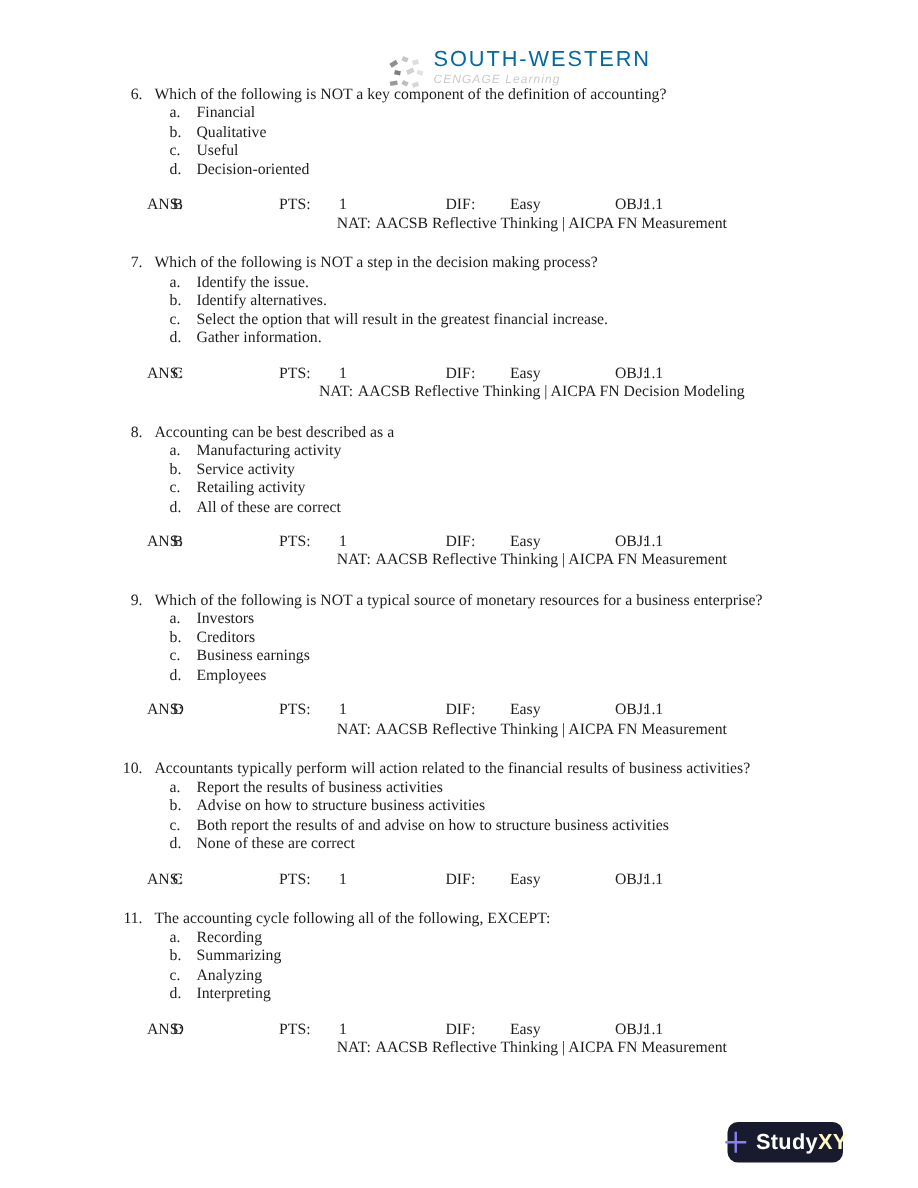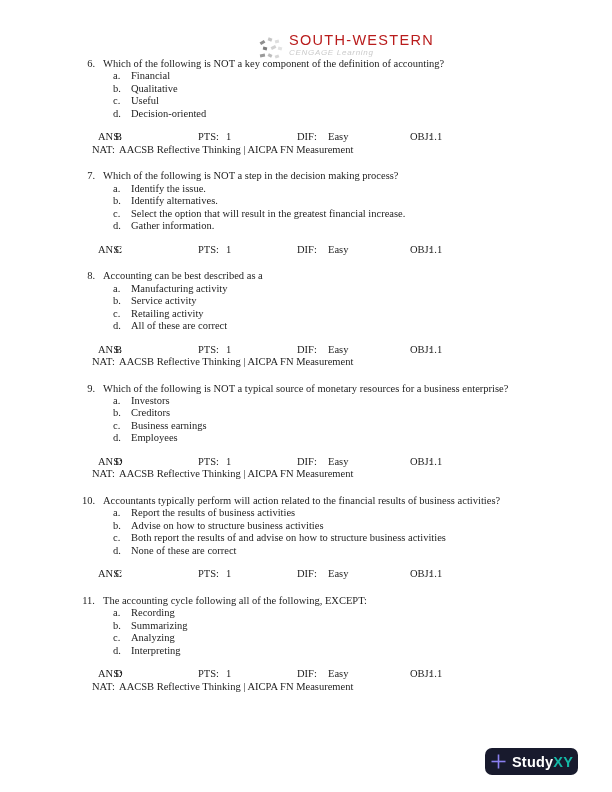--- a/index.html
+++ b/index.html
@@ -30,7 +30,7 @@
     font-family: "Liberation Sans", sans-serif;
     font-size: 14.5px;
     letter-spacing: 1.3px;
-    color: #b91c1c;
+    color: #0369a1;
     line-height: 14px;
     white-space: nowrap;
   }

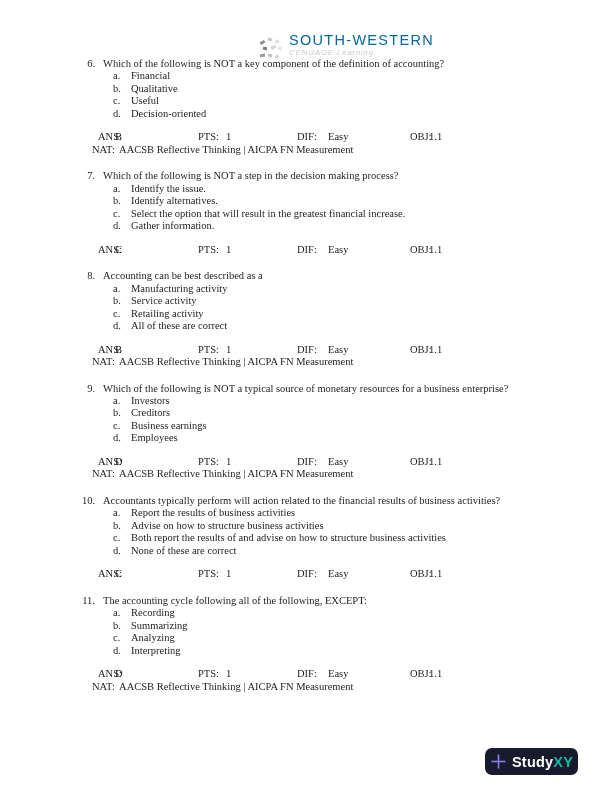--- a/index.html
+++ b/index.html
@@ -76,7 +76,7 @@
   }
   .q-meta span { position: absolute; top: 0; white-space: nowrap; }
   .ans-l { left: 0; }    .ans-v { left: 17px; }
-  .pts-l { left: 100px; } .pts-v { left: 128px; }
+  .pts-l { left: 88px; } .pts-v { left: 128px; }
   .dif-l { left: 199px; } .dif-v { left: 230px; }
   .obj-l { left: 312px; } .obj-v { left: 331px; }
 

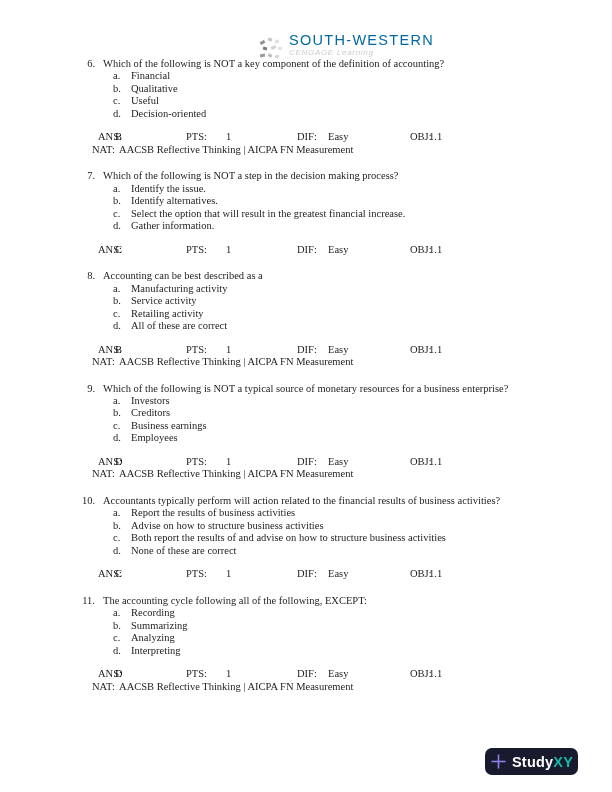--- a/index.html
+++ b/index.html
@@ -77,7 +77,7 @@
   .q-meta span { position: absolute; top: 0; white-space: nowrap; }
   .ans-l { left: 0; }    .ans-v { left: 17px; }
   .pts-l { left: 88px; } .pts-v { left: 128px; }
-  .dif-l { left: 199px; } .dif-v { left: 230px; }
+  .dif-l { left: 199px; } .dif-v { left: 242px; }
   .obj-l { left: 312px; } .obj-v { left: 331px; }
 
   .q-nat { margin-left: 32px; white-space: nowrap; }

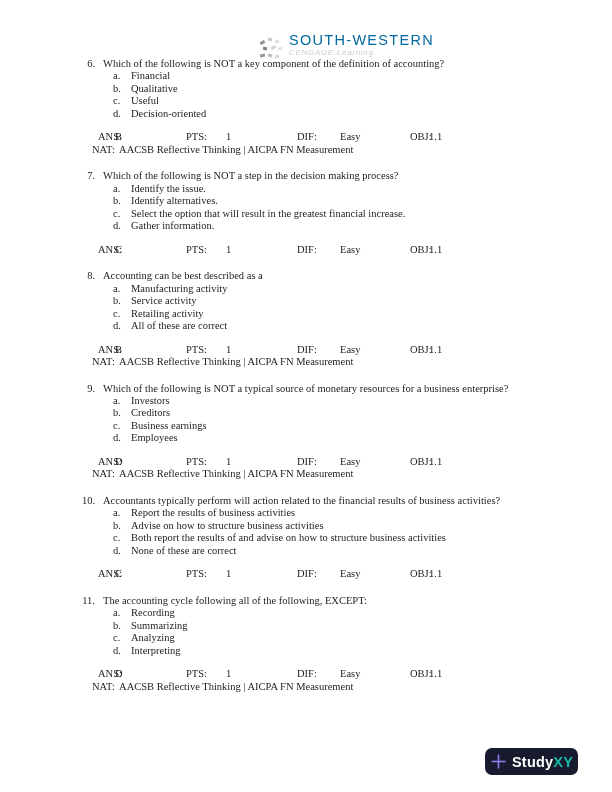--- a/index.html
+++ b/index.html
@@ -80,7 +80,7 @@
   .dif-l { left: 199px; } .dif-v { left: 242px; }
   .obj-l { left: 312px; } .obj-v { left: 331px; }
 
-  .q-nat { margin-left: 32px; white-space: nowrap; }
+  .q-nat { margin-left: 58px; white-space: nowrap; text-align: center; }
   .nat-label { display: inline-block; min-width: 25px; }
 
   

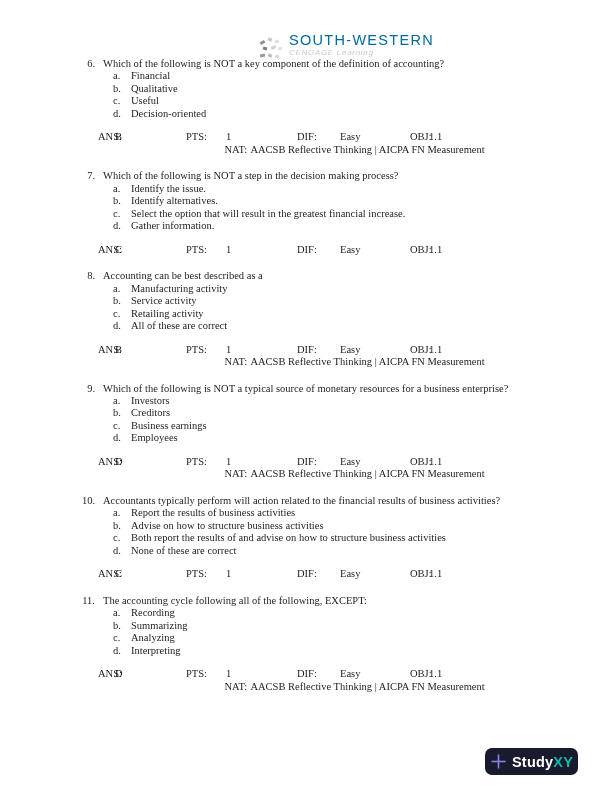--- a/index.html
+++ b/index.html
@@ -205,6 +205,10 @@
       <span class="obj-l">OBJ:</span>
       <span class="obj-v">1.1</span>
     </div>
+    <div class="q-nat">
+      <span class="nat-label">NAT:</span>
+      <span class="nat-value">AACSB Reflective Thinking | AICPA FN Decision Modeling</span>
+    </div>
   </div>
 
   <div class="question">

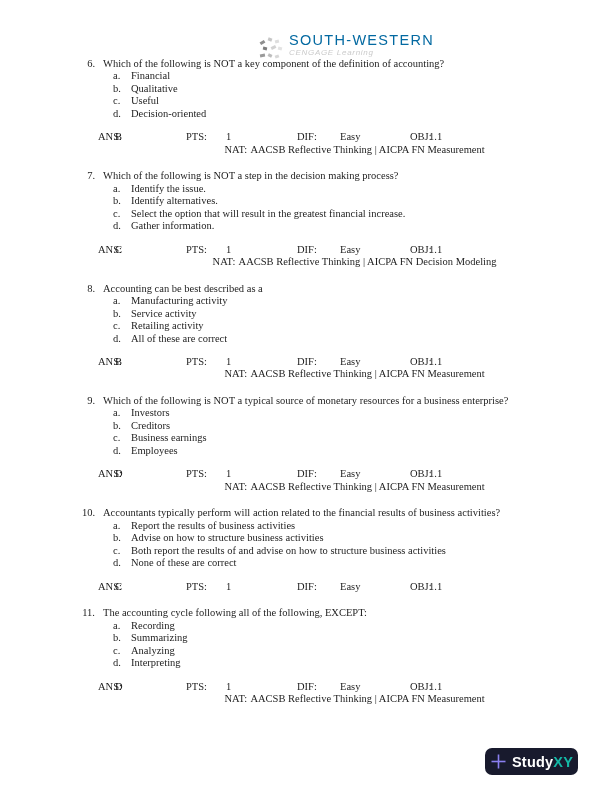--- a/index.html
+++ b/index.html
@@ -88,7 +88,7 @@
     position: absolute;
     left: 485px;
     top: 748px;
-    width: 93px;
+    width: 77px;
     height: 27px;
     background: #181a2d;
     border-radius: 7px;

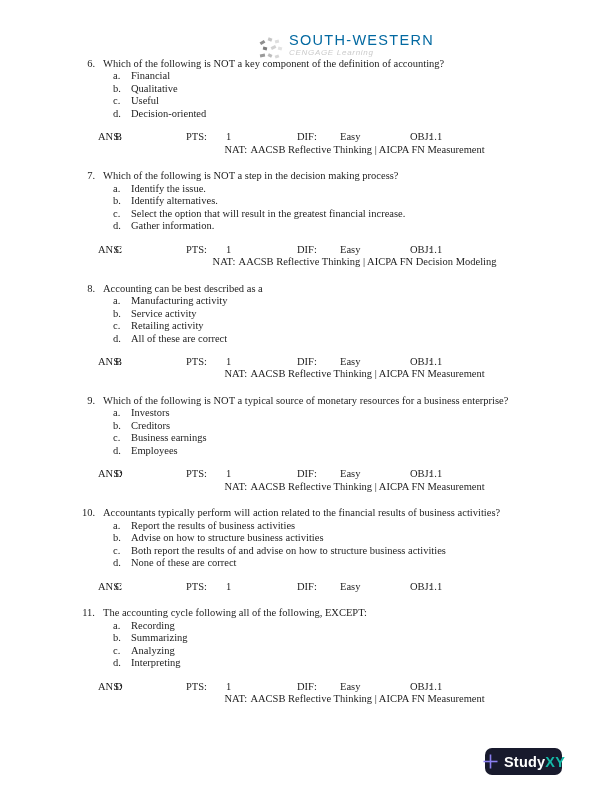--- a/index.html
+++ b/index.html
@@ -101,7 +101,7 @@
   .badge-plus { margin-right: 5px; display: flex; align-items: center; }
   .badge-text { font-size: 14.5px; font-weight: bold; letter-spacing: 0.2px; }
   .badge-primary { color: #ffffff; }
-  .badge-secondary { color: #14b8a6; }
+  .badge-secondary { color: #fef9c3; }
 </style>
 </head>
 <body>

